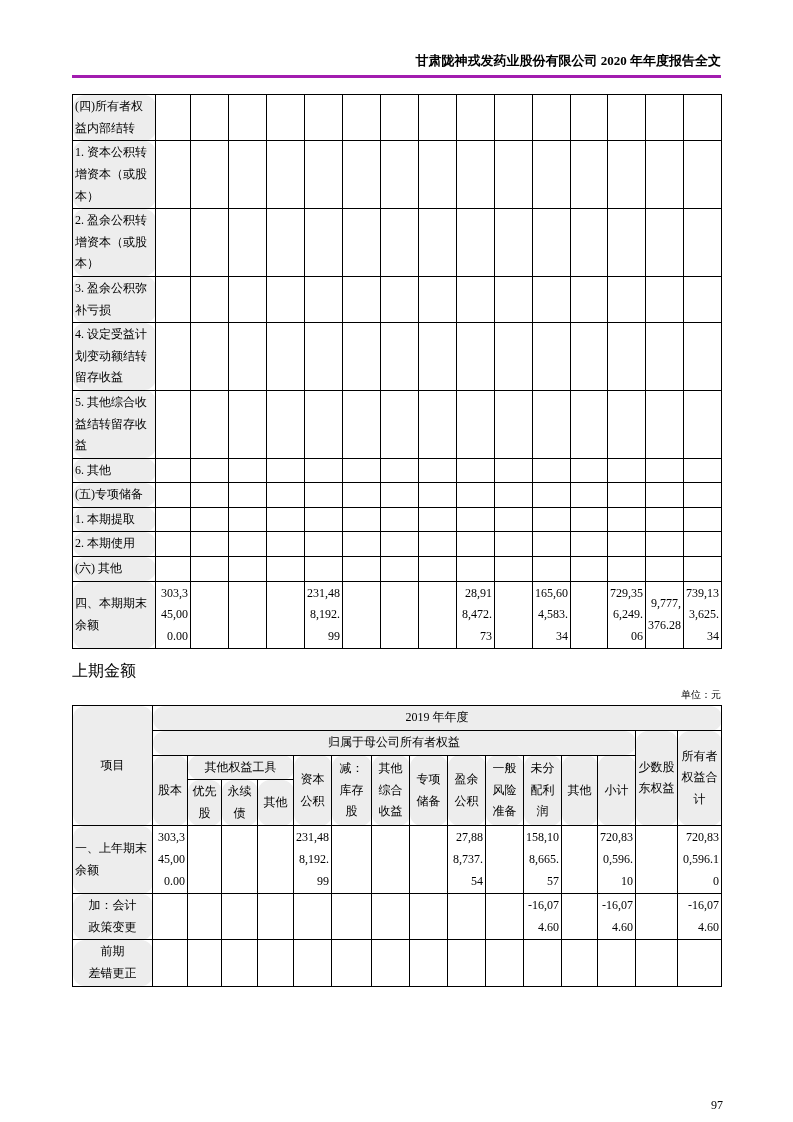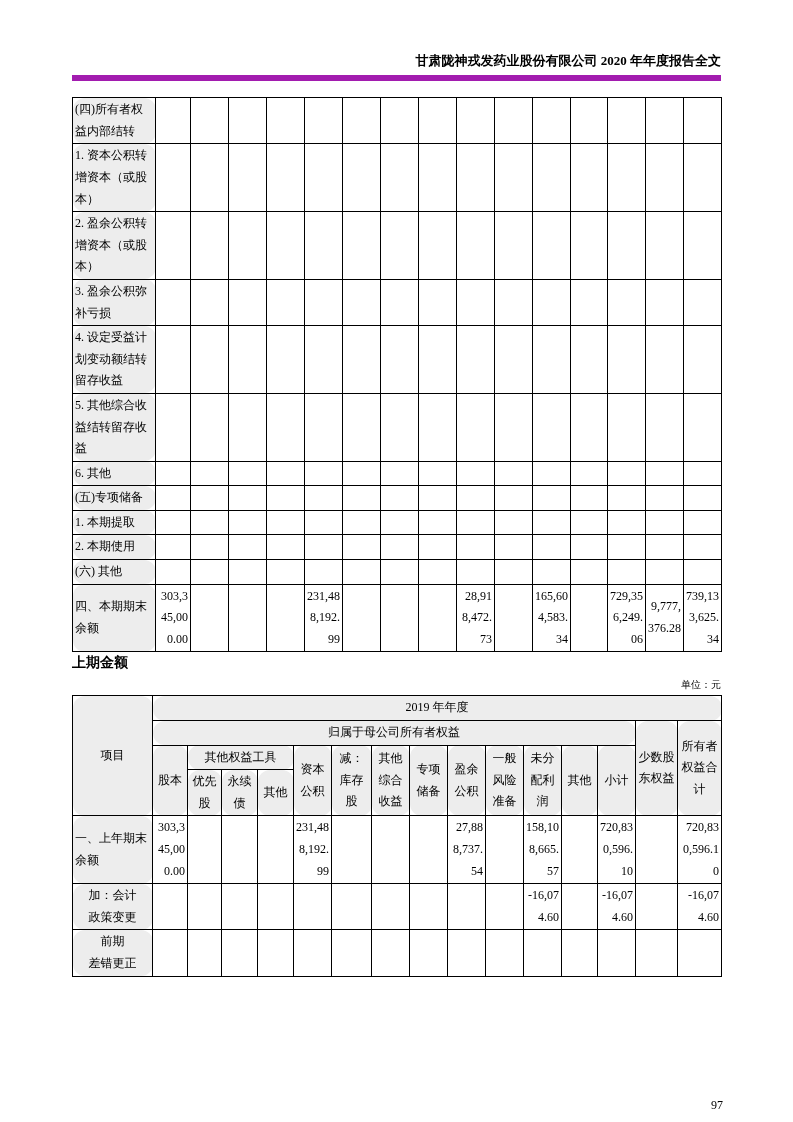--- a/index.html
+++ b/index.html
@@ -11,7 +11,7 @@
   }
   .page { position:absolute; inset:0; padding:52px 72px 0 72px; }
 
-  .doc-header { border-bottom:6px solid #a21caf; padding-bottom:5px; margin-bottom:16px; }
+  .doc-header { border-bottom:3px solid #a21caf; padding-bottom:5px; margin-bottom:16px; }
   .doc-title { text-align:right; font-weight:bold; font-size:13px; line-height:1.4; }
 
   table.fin-table {

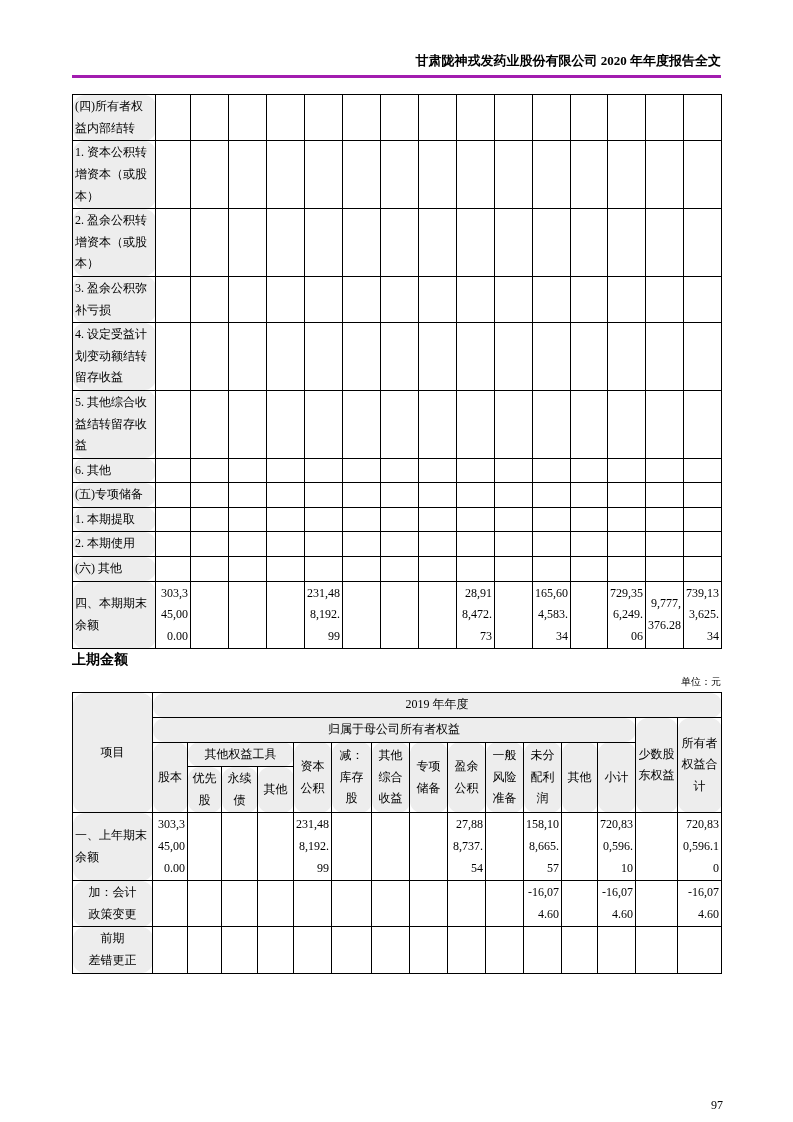--- a/index.html
+++ b/index.html
@@ -29,7 +29,7 @@
   .hd   { text-align:center; }
   .num  { text-align:right; word-break:break-all; }
 
-  .note { font-size:14px; line-height:1.5;font-weight:bold; }
+  .note { font-size:16px; margin-top:10px; line-height:1.5; }
   .unit { font-size:10px; text-align:right; margin-top:4px; margin-bottom:3px; line-height:1.5; }
   .pagenum { position:absolute; top:1098px; right:70px; font-size:12px; }
 </style>

